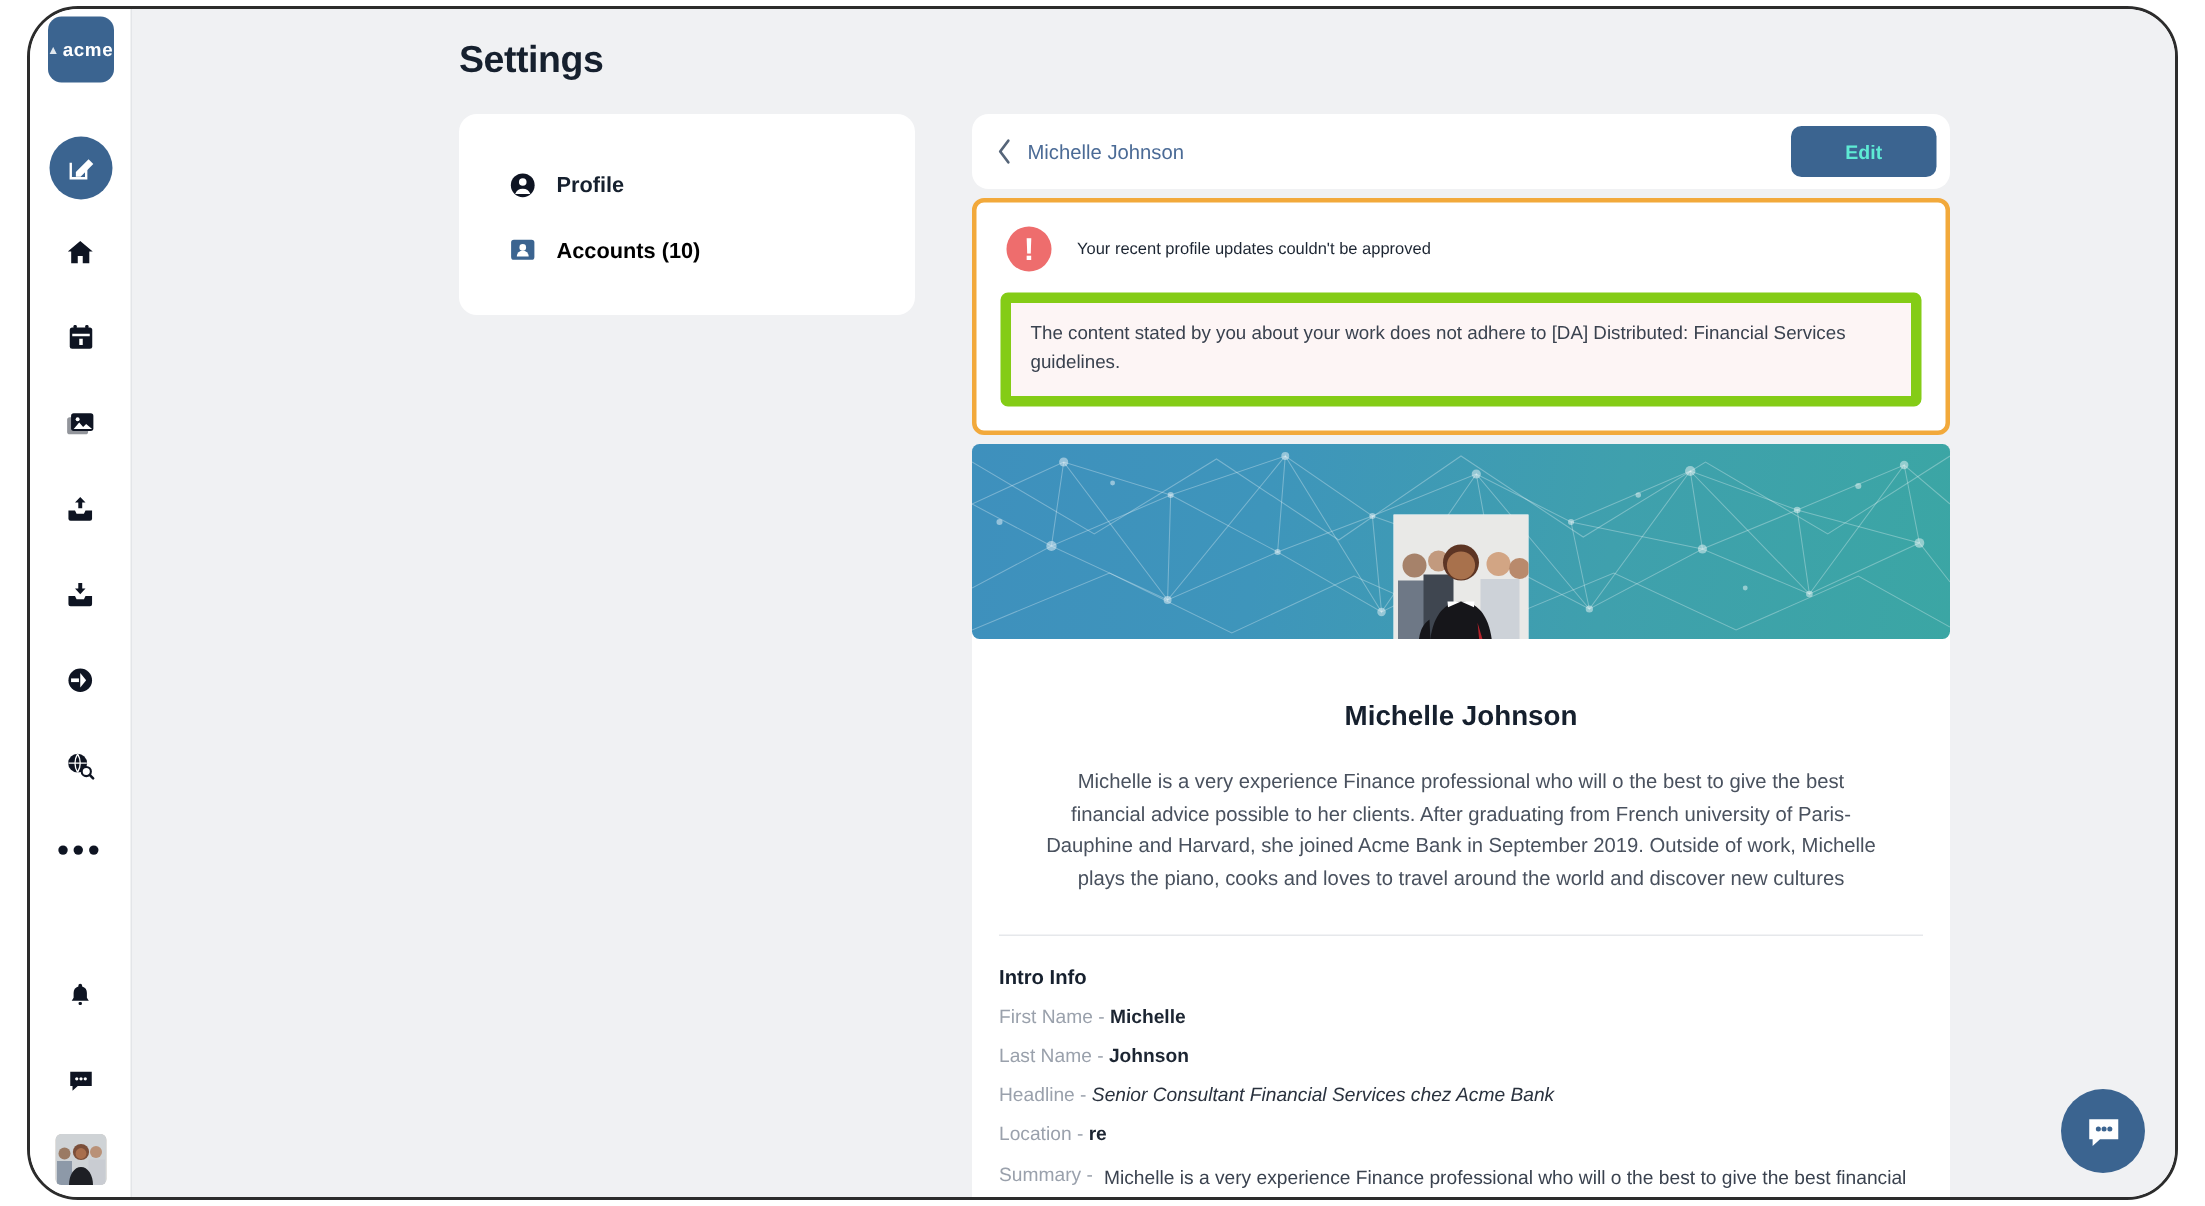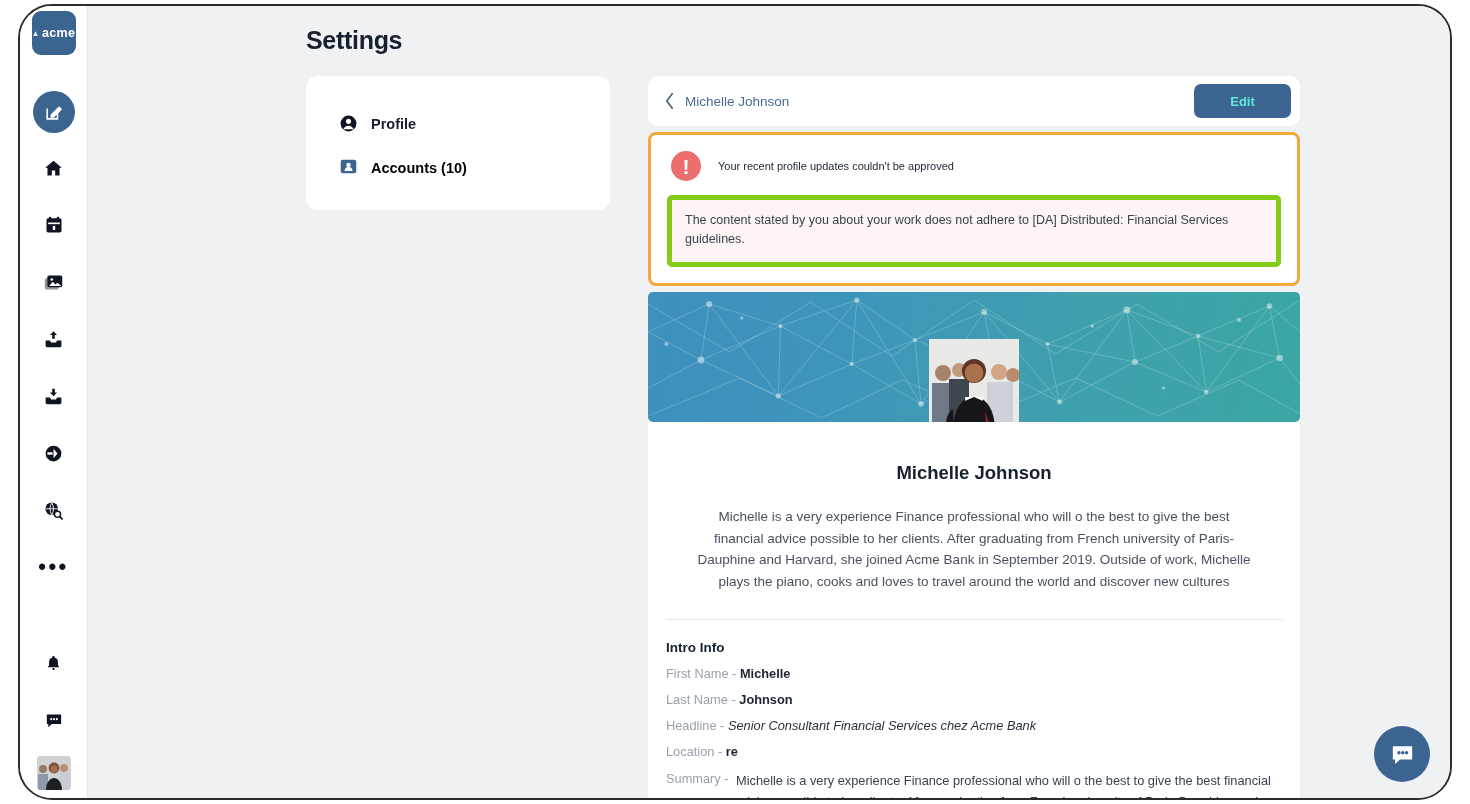--- a/index.html
+++ b/index.html
@@ -182,7 +182,7 @@
   .alert-title { font-size: 11px; color: #1c2532; }
   .alert-detail {
     margin-top: 14px;
-    border: 5px solid #84cc16;
+    border: 7px solid #84cc16;
     background: #fdf5f5;
     border-radius: 5px;
     padding: 11px 13px 12px 13px;

